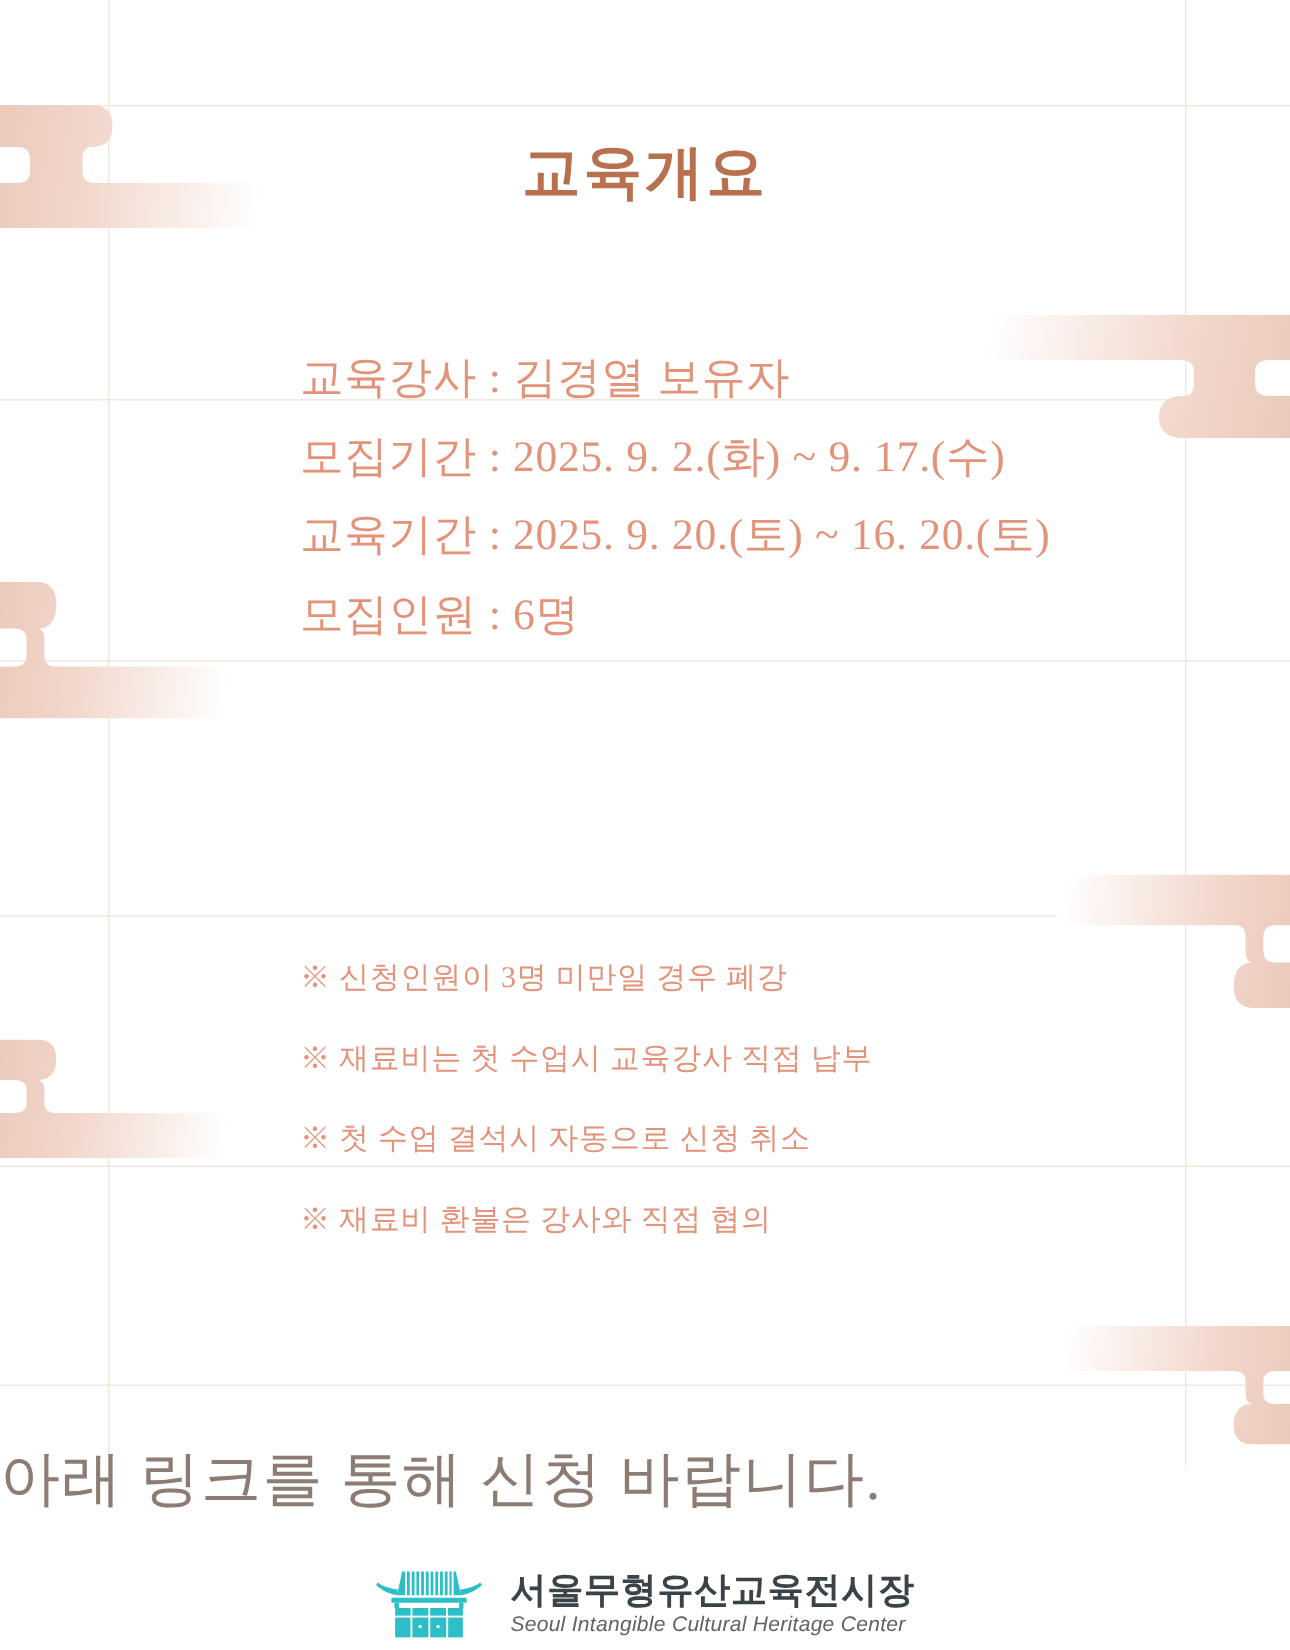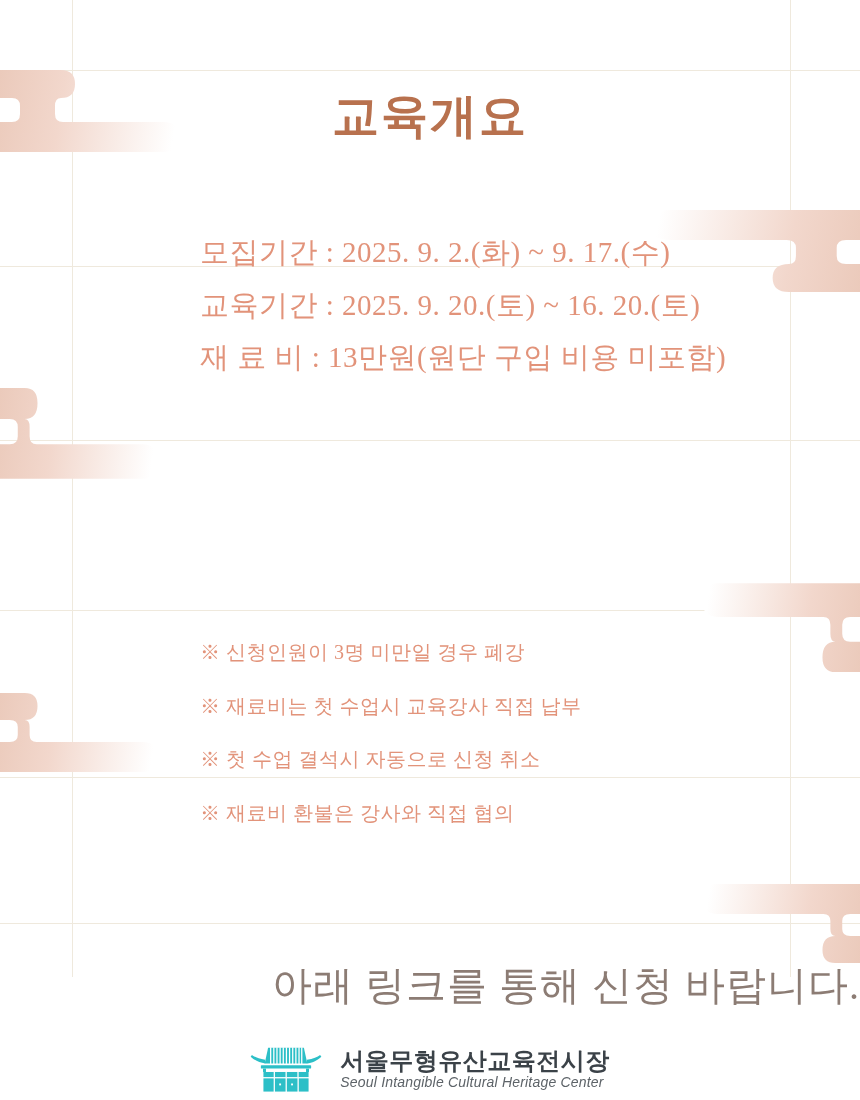--- a/index.html
+++ b/index.html
@@ -28,7 +28,7 @@
   .title{
     position:absolute;top:86px;left:0;width:860px;text-align:center;
     font-family:"Liberation Sans","DejaVu Sans",sans-serif;
-    font-weight:800;font-size:47px;line-height:60px;letter-spacing:2px;
+    font-weight:800;font-size:39px;line-height:60px;letter-spacing:2px;
     color:var(--title);
   }
   

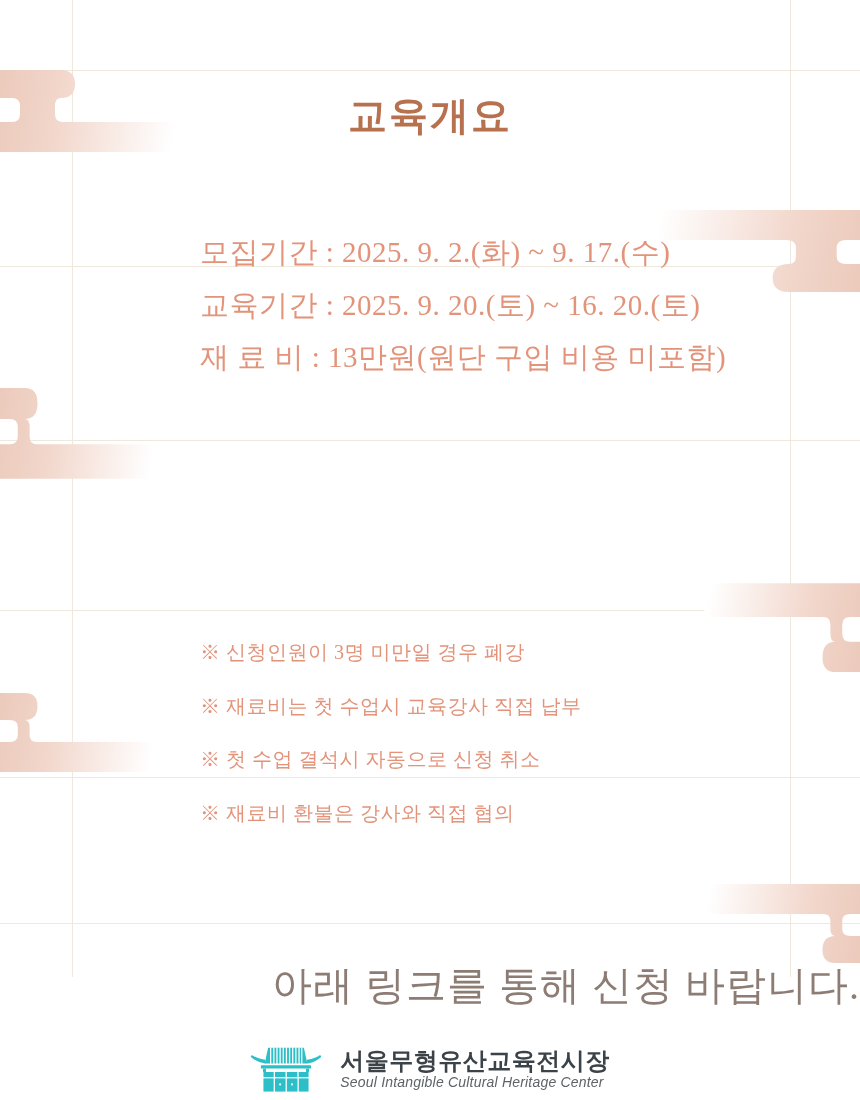--- a/index.html
+++ b/index.html
@@ -119,6 +119,7 @@
   <div class="title">교육개요</div>
 
   <div class="info-list">
+      <div class="info-row">교육강사 : 김경열 보유자</div>
       <div class="info-row">모집기간 : 2025. 9. 2.(화) ~ 9. 17.(수)</div>
       <div class="info-row">교육기간 : 2025. 9. 20.(토) ~ 16. 20.(토)</div>
       <div class="info-row">재 료 비 : 13만원(원단 구입 비용 미포함)</div>

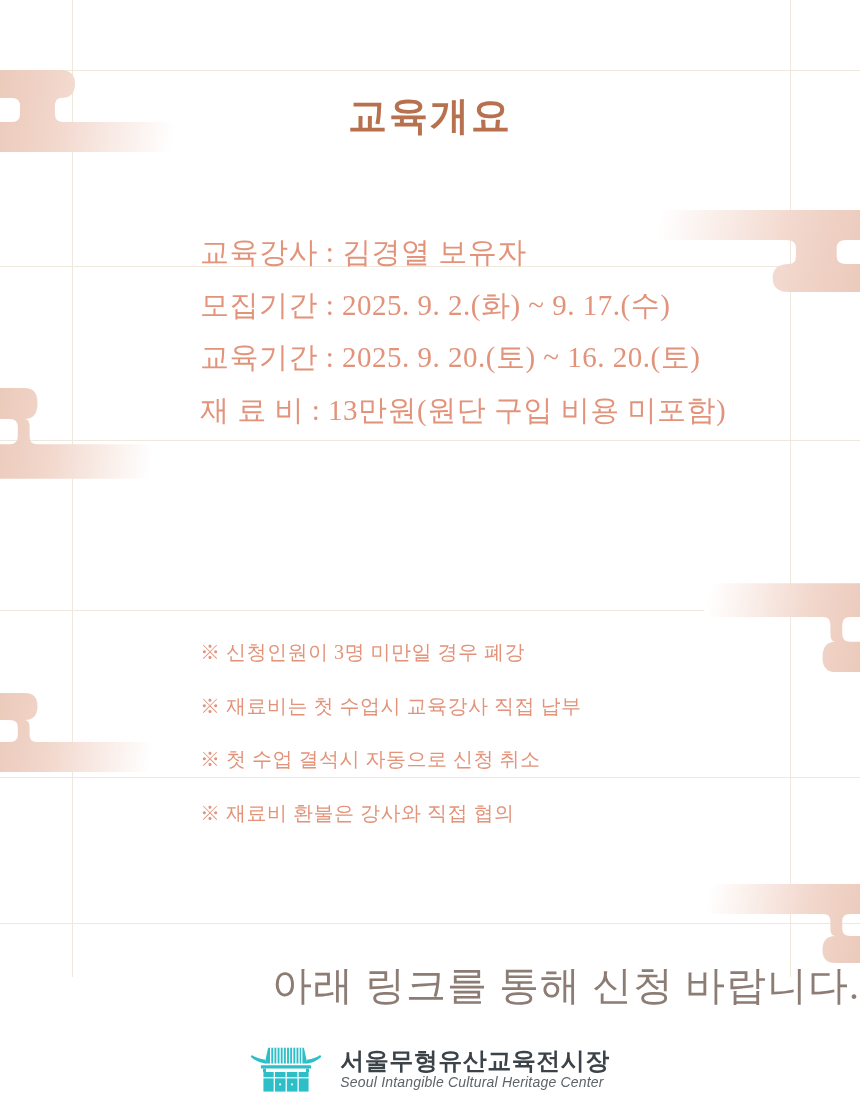--- a/index.html
+++ b/index.html
@@ -122,6 +122,7 @@
       <div class="info-row">교육강사 : 김경열 보유자</div>
       <div class="info-row">모집기간 : 2025. 9. 2.(화) ~ 9. 17.(수)</div>
       <div class="info-row">교육기간 : 2025. 9. 20.(토) ~ 16. 20.(토)</div>
+      <div class="info-row">모집인원 : 6명</div>
       <div class="info-row">재 료 비 : 13만원(원단 구입 비용 미포함)</div>
     </div>
 

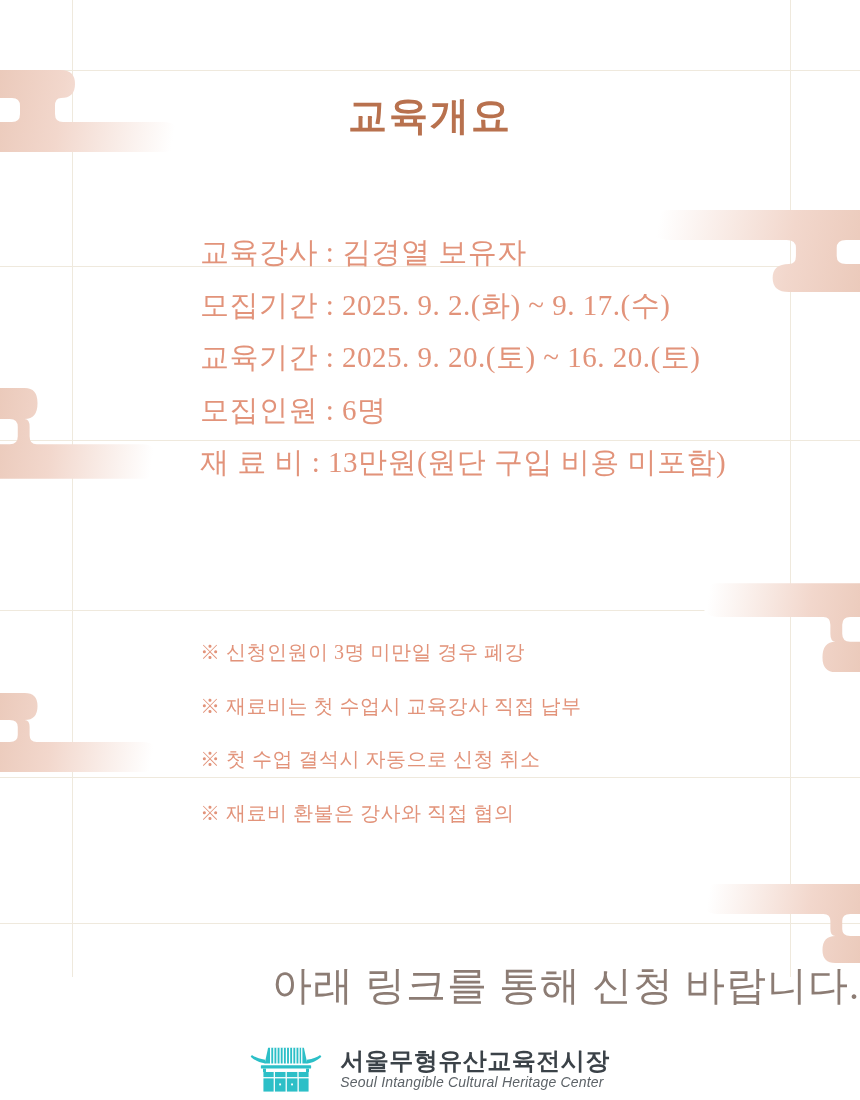--- a/index.html
+++ b/index.html
@@ -123,7 +123,6 @@
       <div class="info-row">모집기간 : 2025. 9. 2.(화) ~ 9. 17.(수)</div>
       <div class="info-row">교육기간 : 2025. 9. 20.(토) ~ 16. 20.(토)</div>
       <div class="info-row">모집인원 : 6명</div>
-      <div class="info-row">재 료 비 : 13만원(원단 구입 비용 미포함)</div>
     </div>
 
   <div class="note-list">

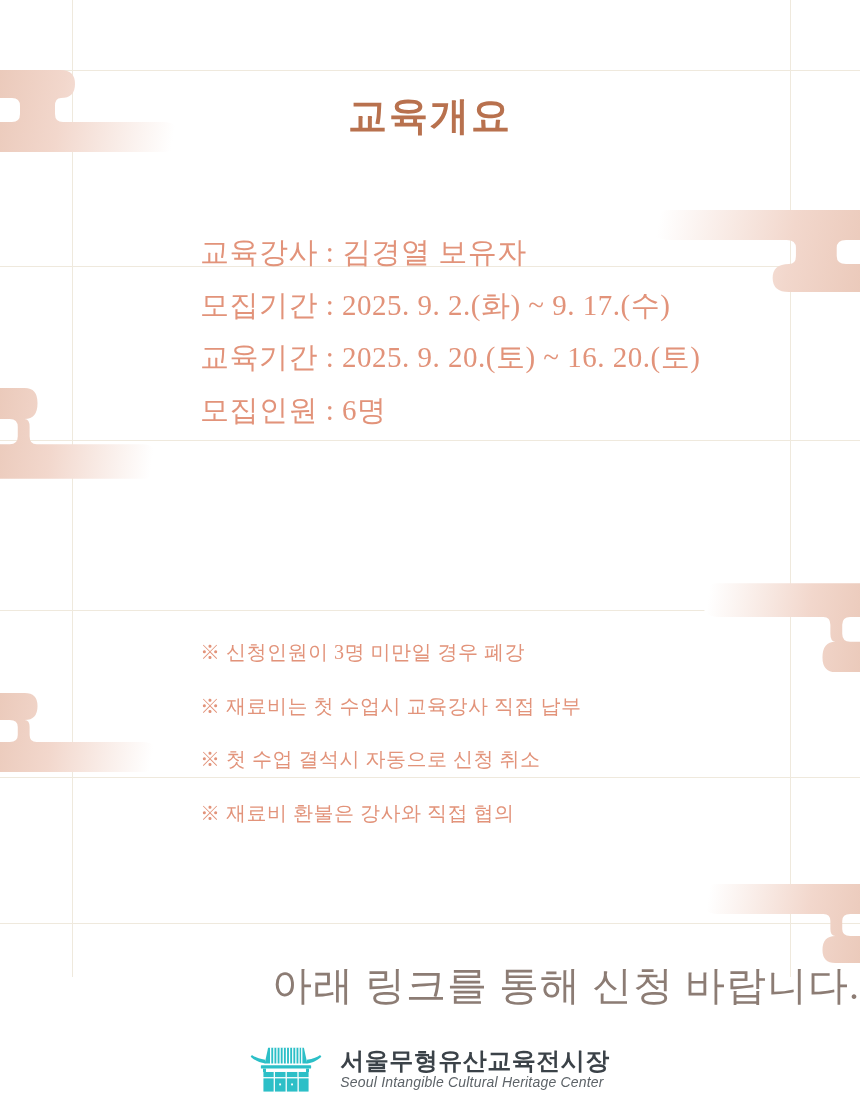--- a/index.html
+++ b/index.html
@@ -45,7 +45,7 @@
   }
   
   .cta{
-    position:absolute;top:960px;left:0;width:860px;text-align:right;
+    position:absolute;top:960px;left:0;width:860px;text-align:left;
     font-size:40px;line-height:52px;color:var(--cta-text);letter-spacing:1px;
   }
   

